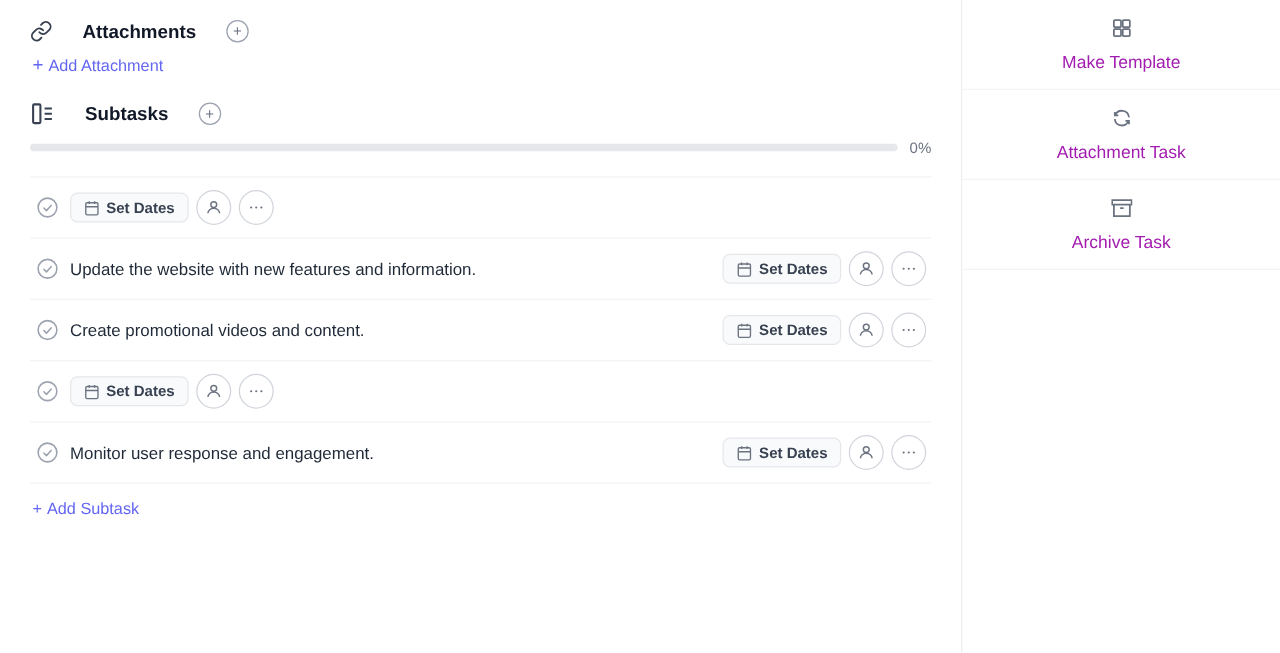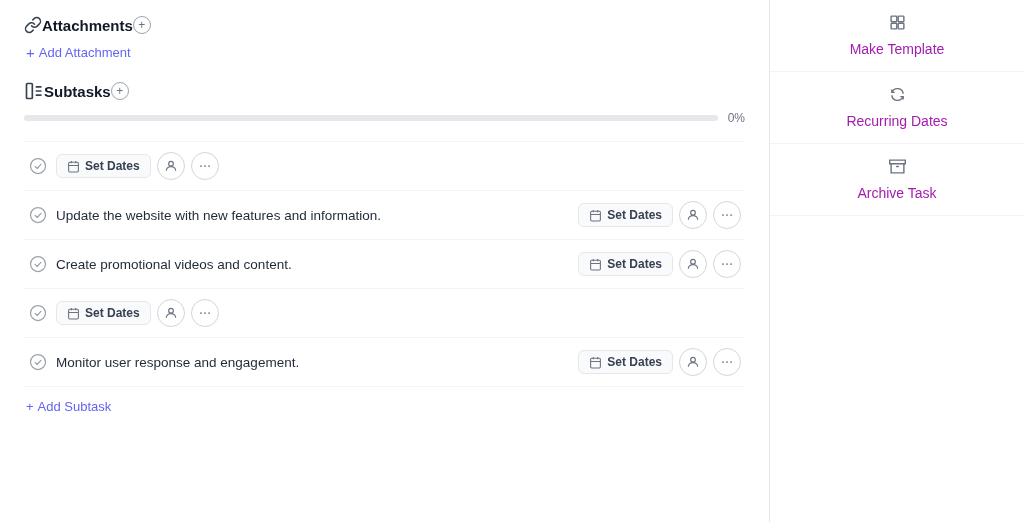--- a/index.html
+++ b/index.html
@@ -29,7 +29,7 @@
     .section-header {
       display: flex;
       align-items: center;
-      gap: 0;
+      gap: 24px;
       margin-bottom: 10px;
     }
 

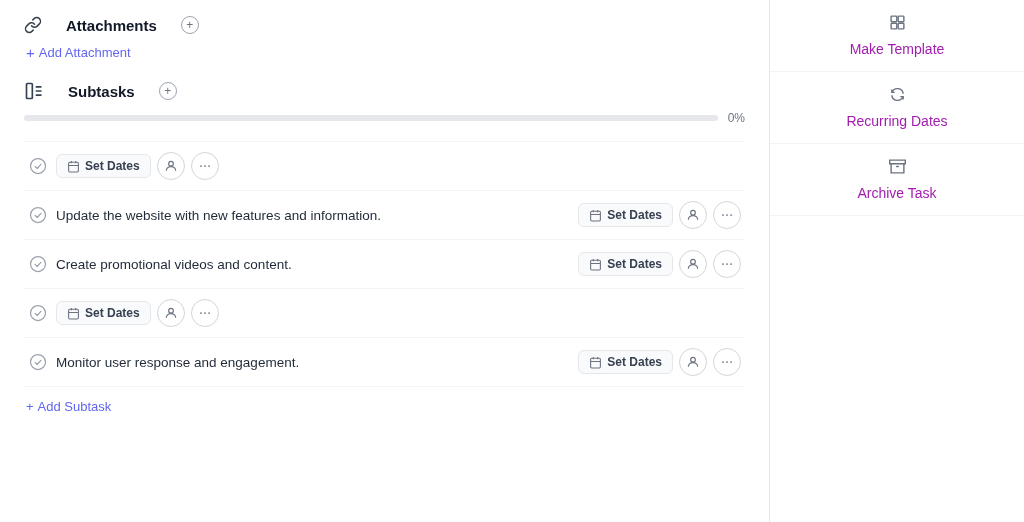--- a/index.html
+++ b/index.html
@@ -426,7 +426,7 @@
       <path d="M20 11A8 8 0 004.5 9M4 5v4h4"></path>
       <path d="M4 13a8 8 0 0015.5 2M20 19v-4h-4"></path>
     </svg>
-    <span>Recurring Dates</span>
+    <span>Attachment Task</span>
   </div>
 
   <div class="sidebar-item">

